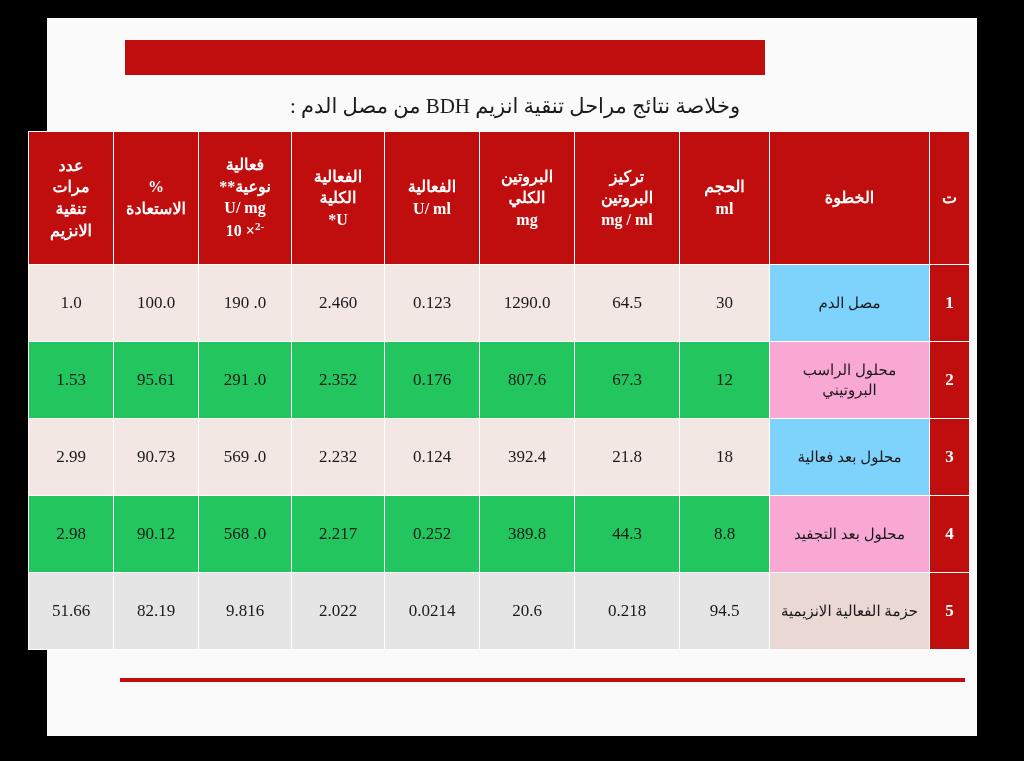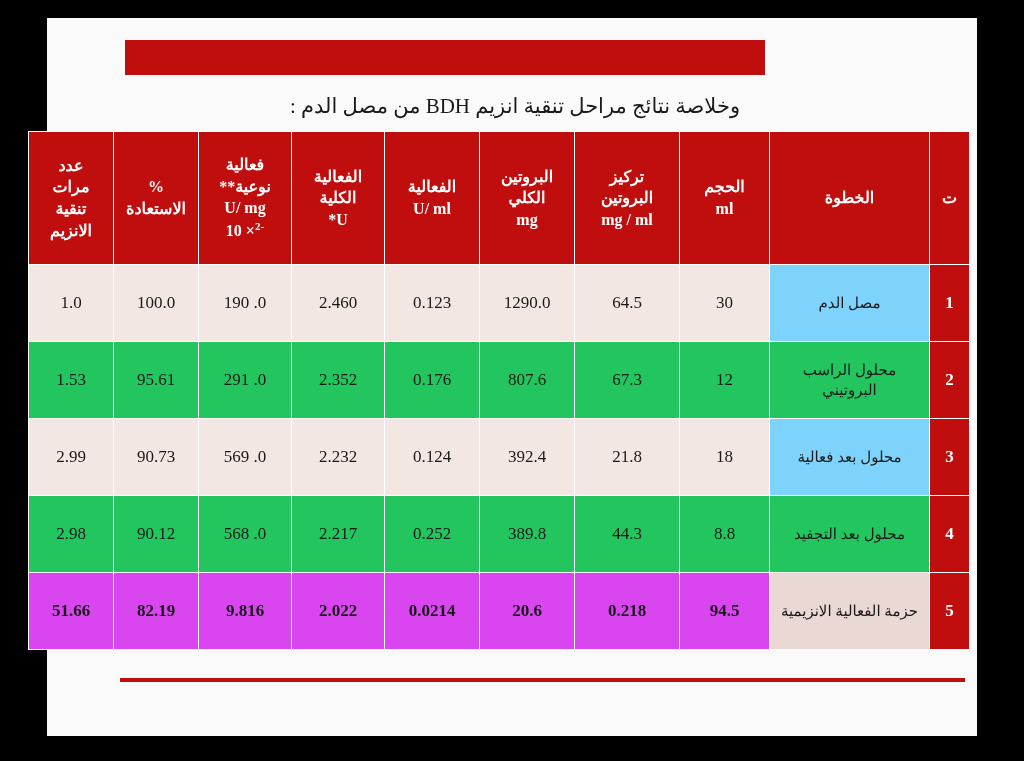--- a/index.html
+++ b/index.html
@@ -90,7 +90,7 @@
   table.bdh tr.row-a td.num { background: #f3e7e3; }
   table.bdh tr.row-b td.num { background: #22c55e; }
   table.bdh tr.row-a td.step { background: #7dd3fc; }
-  table.bdh tr.row-b td.step { background: #22c55e; }
+  table.bdh tr.row-b td.step { background: #f9a8d4; }
   table.bdh tr.row-e td.num { background: #d946ef; font-weight: bold; }
   table.bdh tr.row-e td.step { background: #e9d8d3; }
 

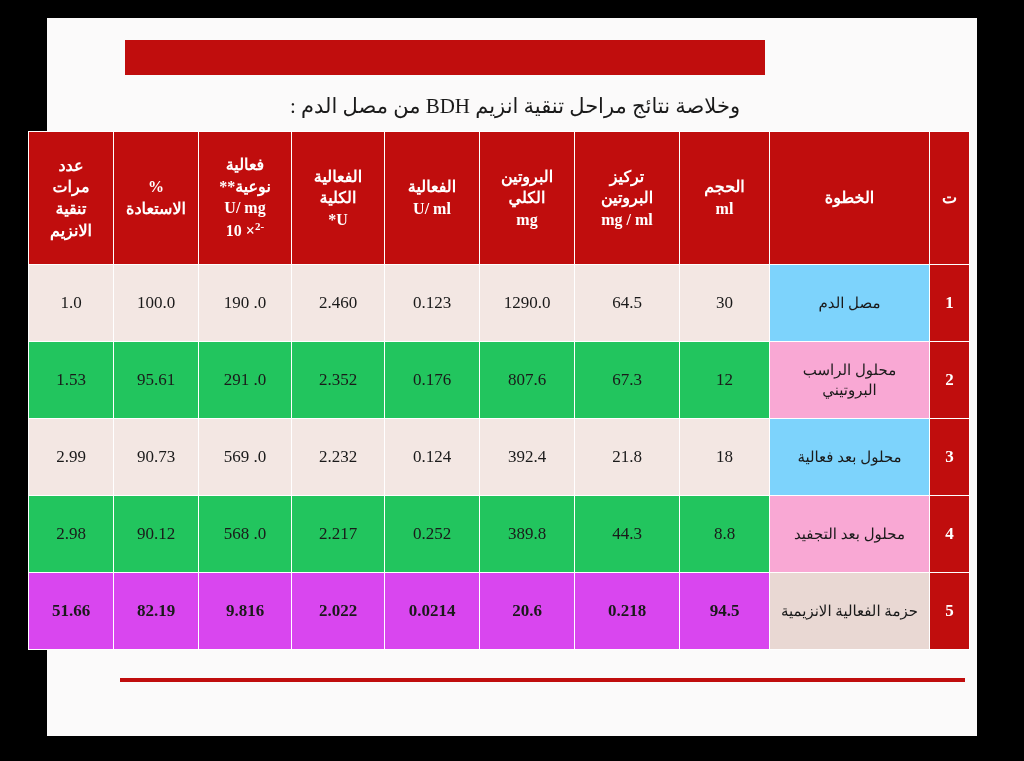--- a/index.html
+++ b/index.html
@@ -91,7 +91,7 @@
   table.bdh tr.row-b td.num { background: #22c55e; }
   table.bdh tr.row-a td.step { background: #7dd3fc; }
   table.bdh tr.row-b td.step { background: #f9a8d4; }
-  table.bdh tr.row-e td.num { background: #d946ef; font-weight: bold; }
+  table.bdh tr.row-e td.num { background: #e5e5e5; }
   table.bdh tr.row-e td.step { background: #e9d8d3; }
 
   col.c-idx   { width: 40px; }

